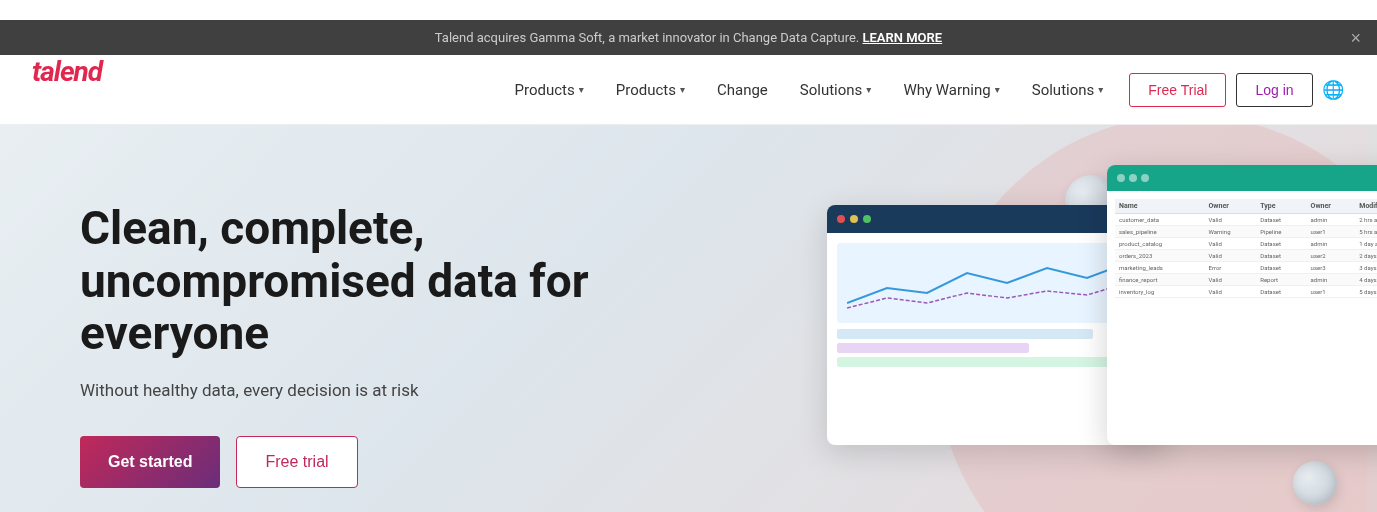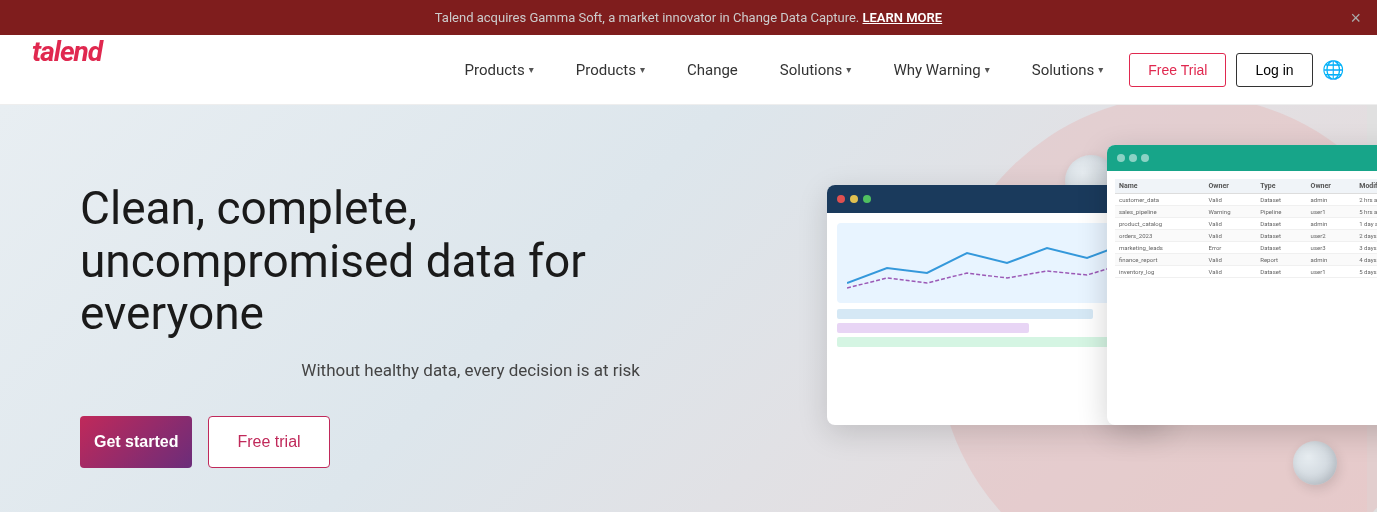--- a/index.html
+++ b/index.html
@@ -7,12 +7,13 @@
 
     
     .announcement-bar {
-      background: #7f1d1d;
+      background: #404040;
       color: #ccc;
       text-align: center;
       padding: 10px 44px;
       font-size: 13px;
       position: relative;
+      margin-top: 20px;
     }
     .announcement-bar a {
       color: #fff;

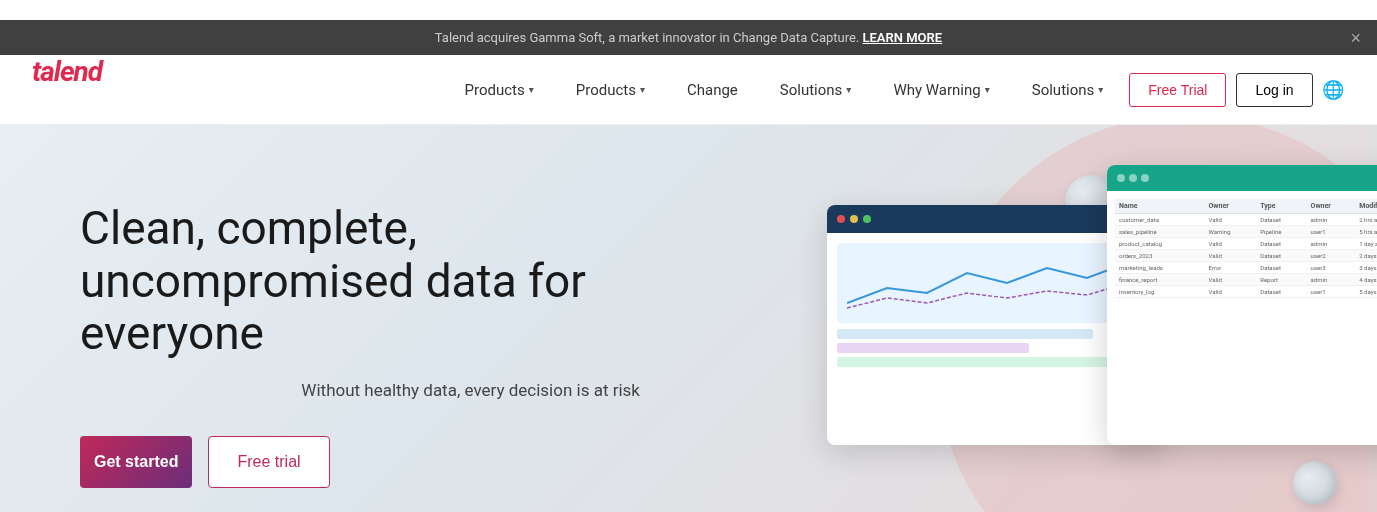--- a/index.html
+++ b/index.html
@@ -54,7 +54,7 @@
     .navbar-nav {
       display: flex;
       align-items: center;
-      gap: 22px;
+      gap: 12px;
       list-style: none;
     }
     .navbar-nav li a {

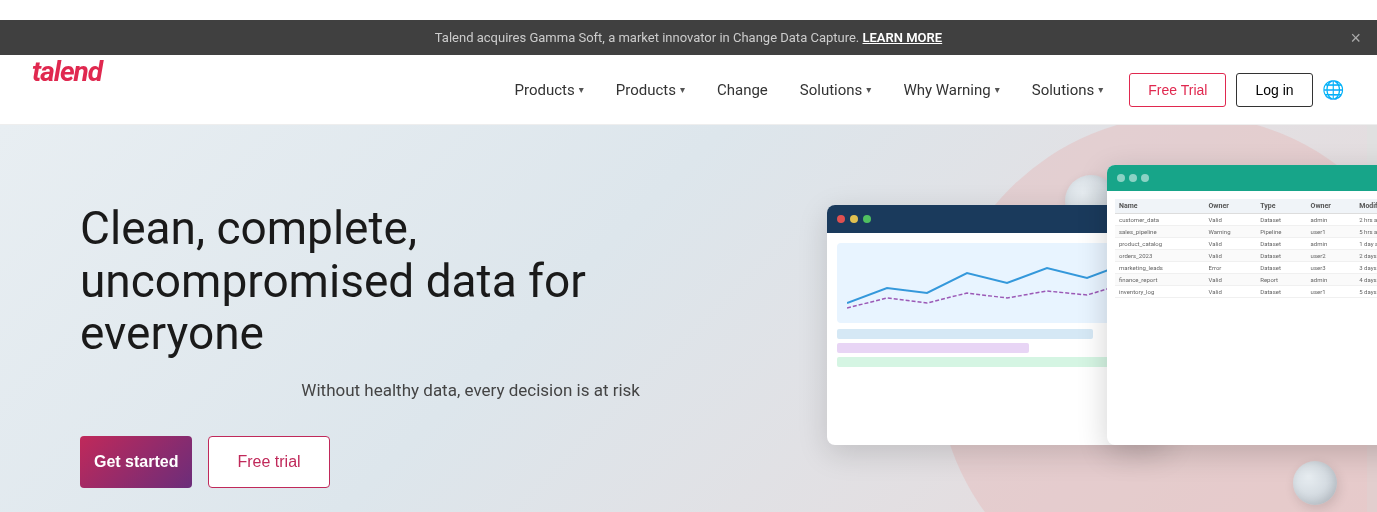--- a/index.html
+++ b/index.html
@@ -88,7 +88,7 @@
     }
     .btn-login {
       border: 1.5px solid #333;
-      color: #000000;
+      color: #a21caf;
       background: #fff;
       padding: 8px 18px;
       border-radius: 3px;

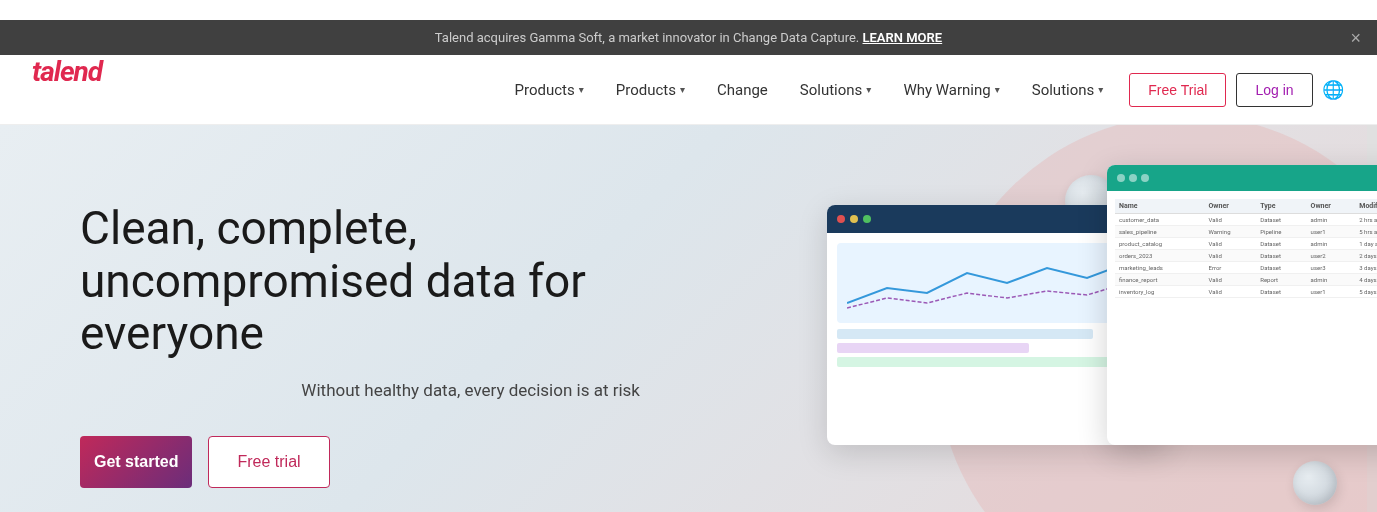--- a/index.html
+++ b/index.html
@@ -118,7 +118,7 @@
     }
     .hero-headline {
       font-size: 46px;
-      font-weight: 400;
+      font-weight: 700;
       color: #1a1a1a;
       line-height: 1.15;
       margin-bottom: 20px;

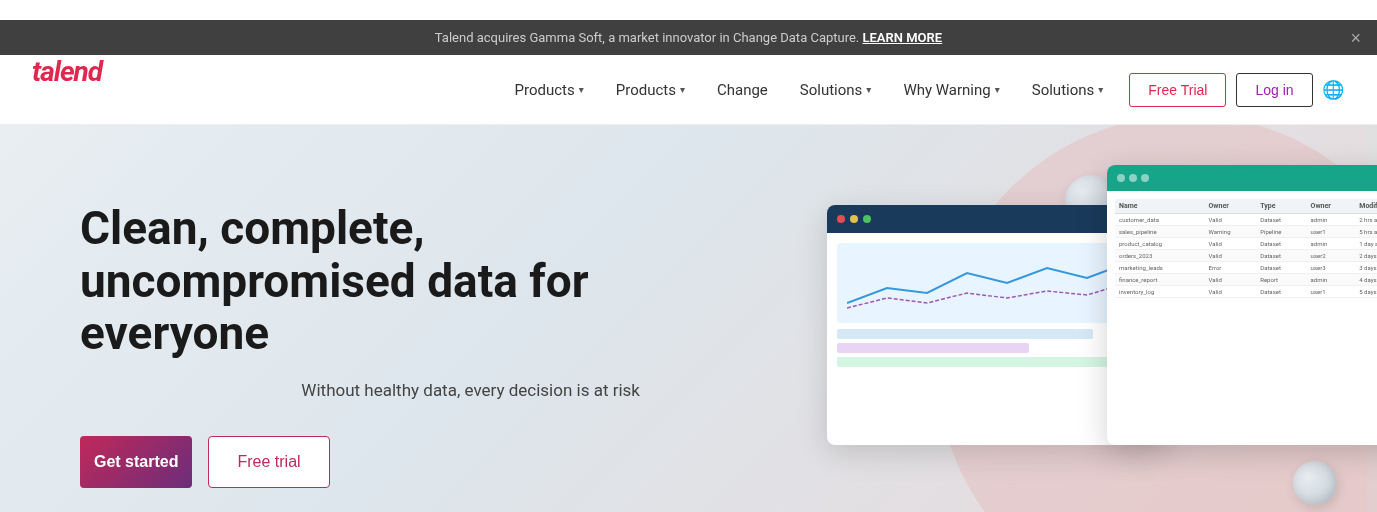--- a/index.html
+++ b/index.html
@@ -127,7 +127,6 @@
       font-size: 17px;
       color: #444;
       margin-bottom: 36px;
-      text-align: right;
     }
     .hero-actions {
       display: flex;

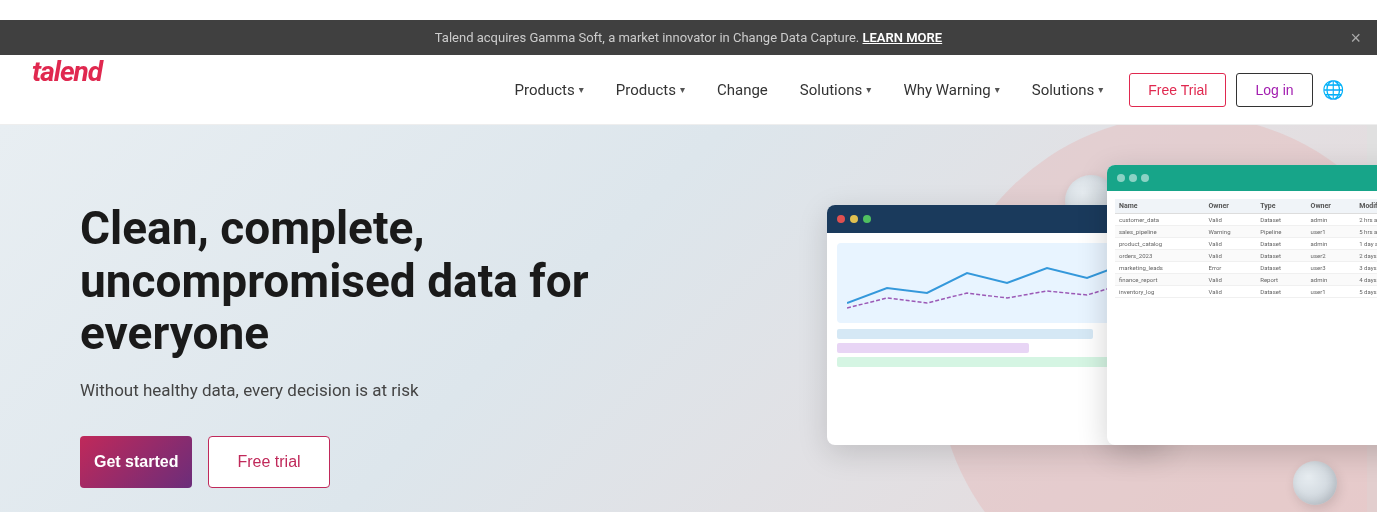--- a/index.html
+++ b/index.html
@@ -136,7 +136,7 @@
       background: linear-gradient(135deg, #c0295a 0%, #6b2d7a 100%);
       color: #fff;
       border: none;
-      padding: 16px 14px;
+      padding: 16px 28px;
       font-size: 16px;
       font-weight: 600;
       border-radius: 4px;

